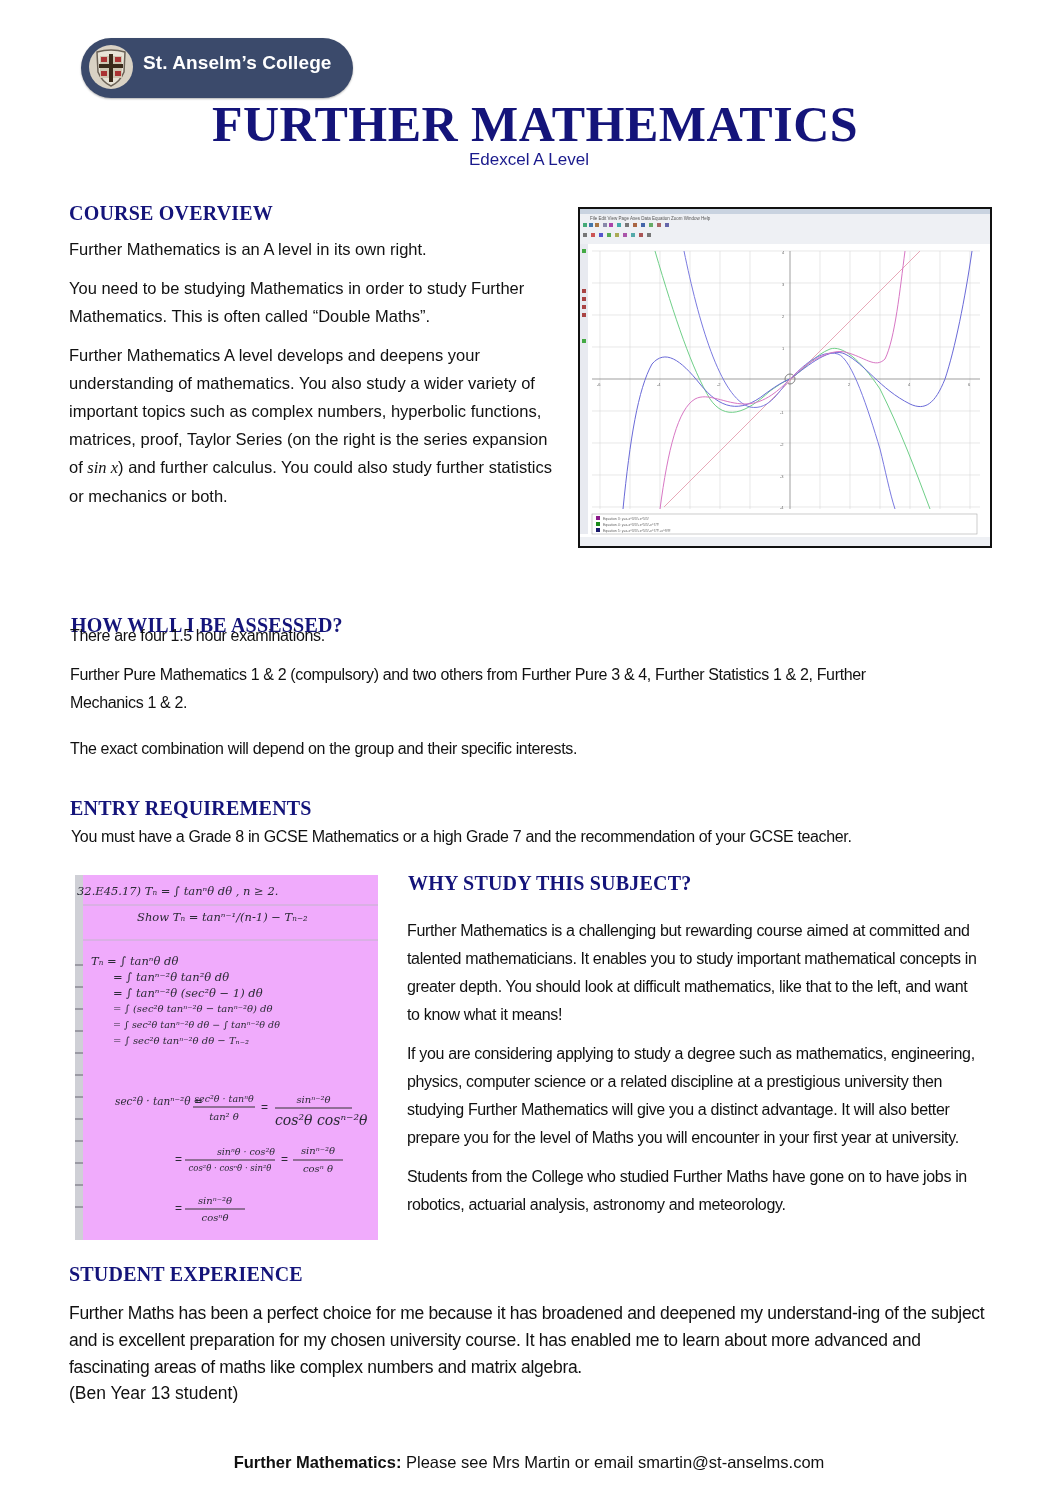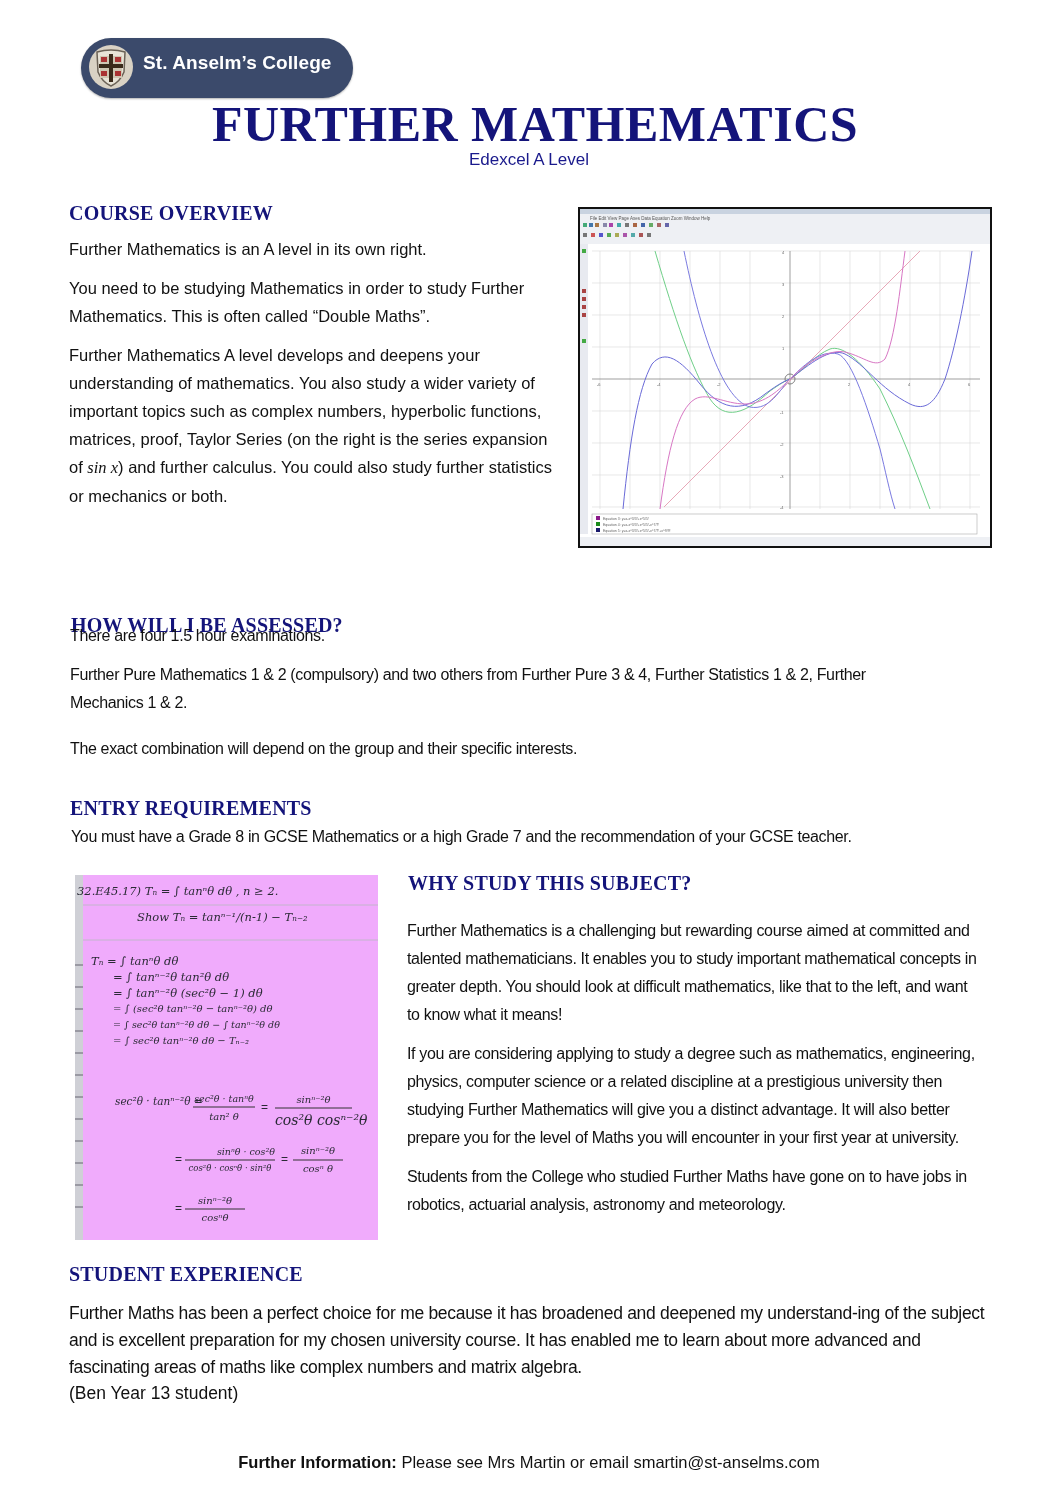--- a/index.html
+++ b/index.html
@@ -242,7 +242,7 @@
 </div>
 
 <div class="abs footer">
-  <span style="font-weight:bold;">Further Information:</span><span> Please see Mrs Martin or email smartin@st-anselms.com</span>
+  <span style="font-weight:bold;">Further Mathematics:</span><span> Please see Mrs Martin or email smartin@st-anselms.com</span>
 </div>
 
 </body></html>

